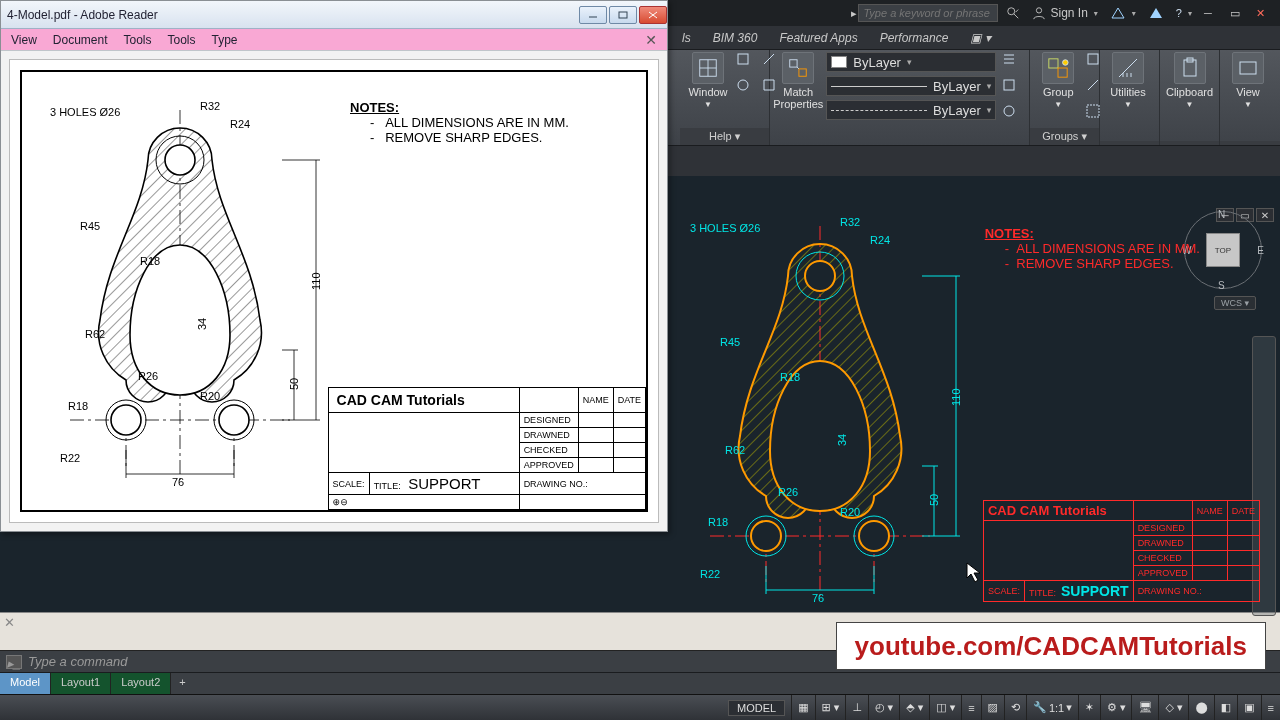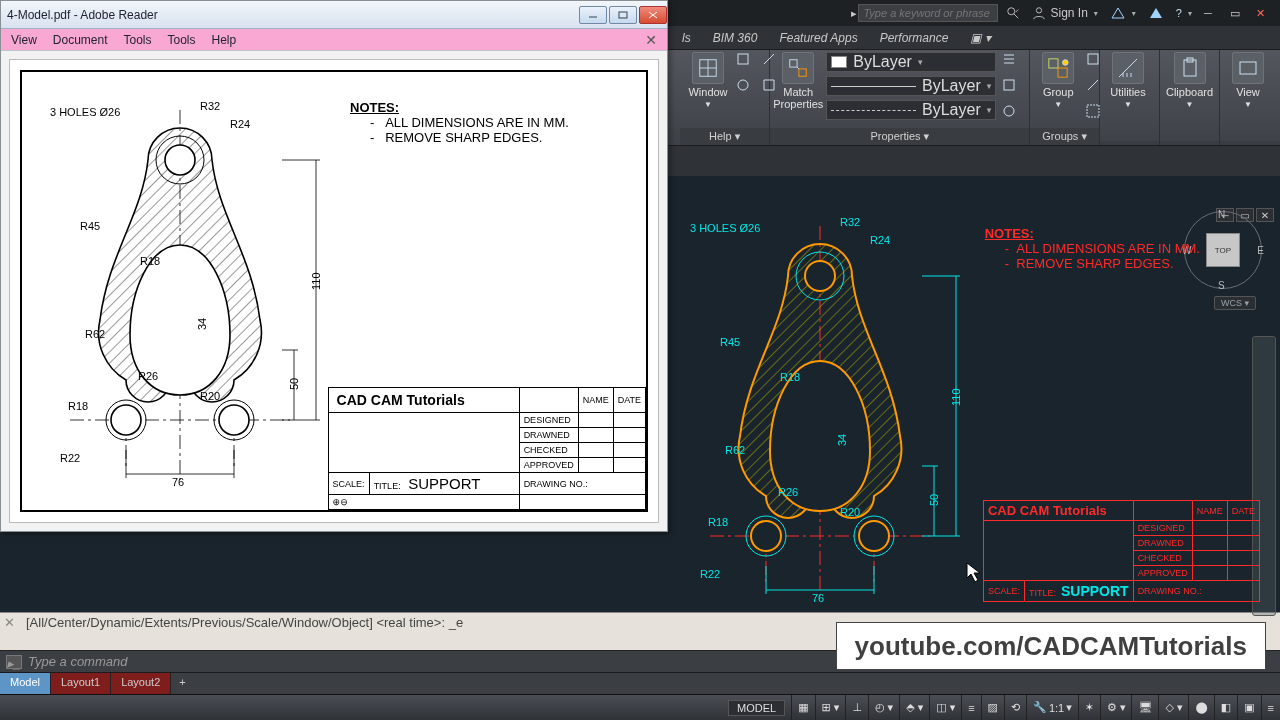--- a/index.html
+++ b/index.html
@@ -612,7 +612,7 @@
     <span>Document</span>
     <span>Tools</span>
     <span>Tools</span>
-    <span>Help</span>
+    <span>Type</span>
     <span class="rclose">✕</span>
   </div>
   <div id="reader-body">

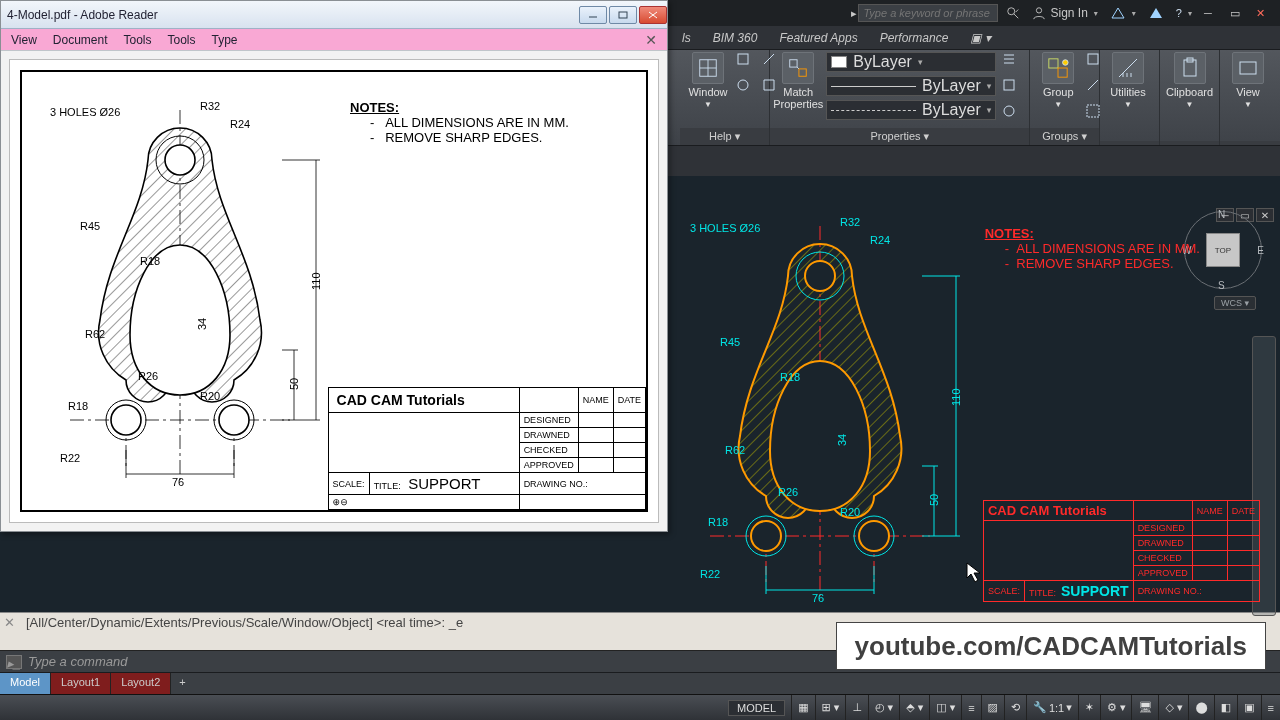--- a/index.html
+++ b/index.html
@@ -60,7 +60,7 @@
   .propsel{
     display:flex; align-items:center; gap:6px; width:170px; height:20px;
     background:#2b2e33; border:1px solid #555; color:#ddd; padding:0 4px;
-    font-size:16px;
+    font-size:13px;
   }
   .propsel .sw{width:16px;height:12px;border:1px solid #888;}
   .propsel .line{flex:1;height:1px;background:#ccc;}

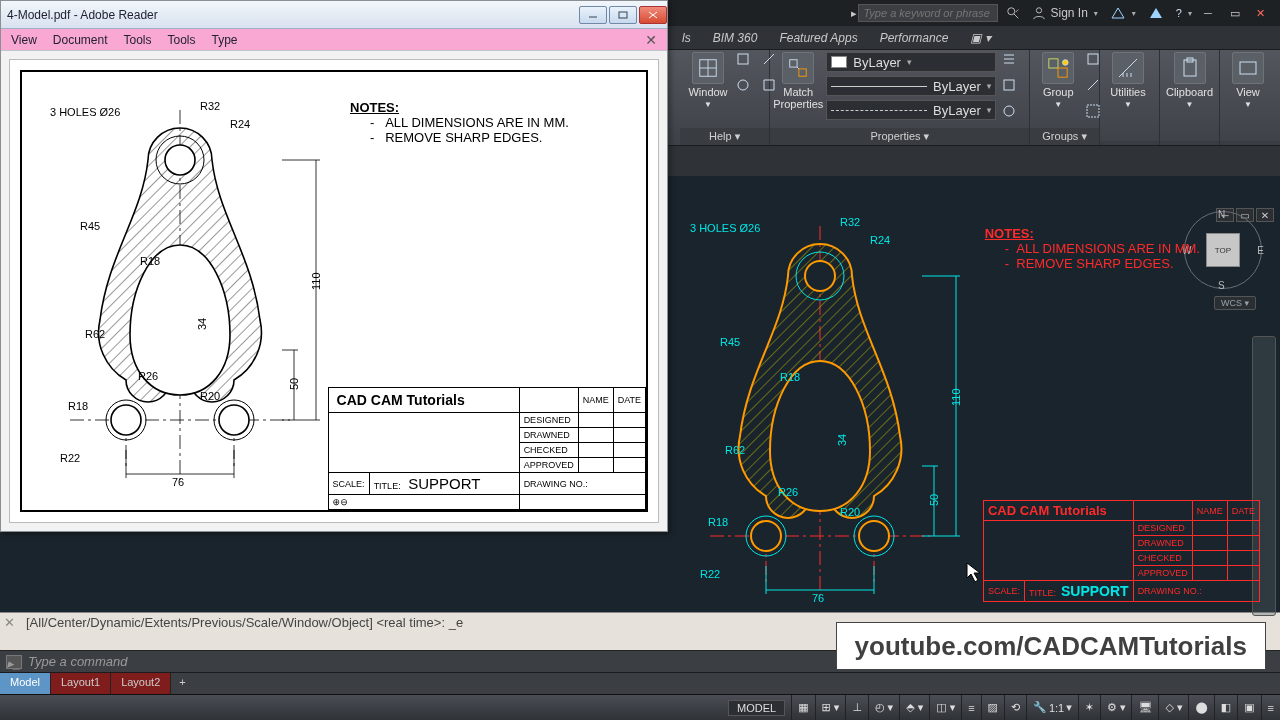--- a/index.html
+++ b/index.html
@@ -310,7 +310,6 @@
               </svg></div>
         </div>
       </div>
-      <div class="title">Properties ▾</div>
     </div>
 
     <div class="panel">

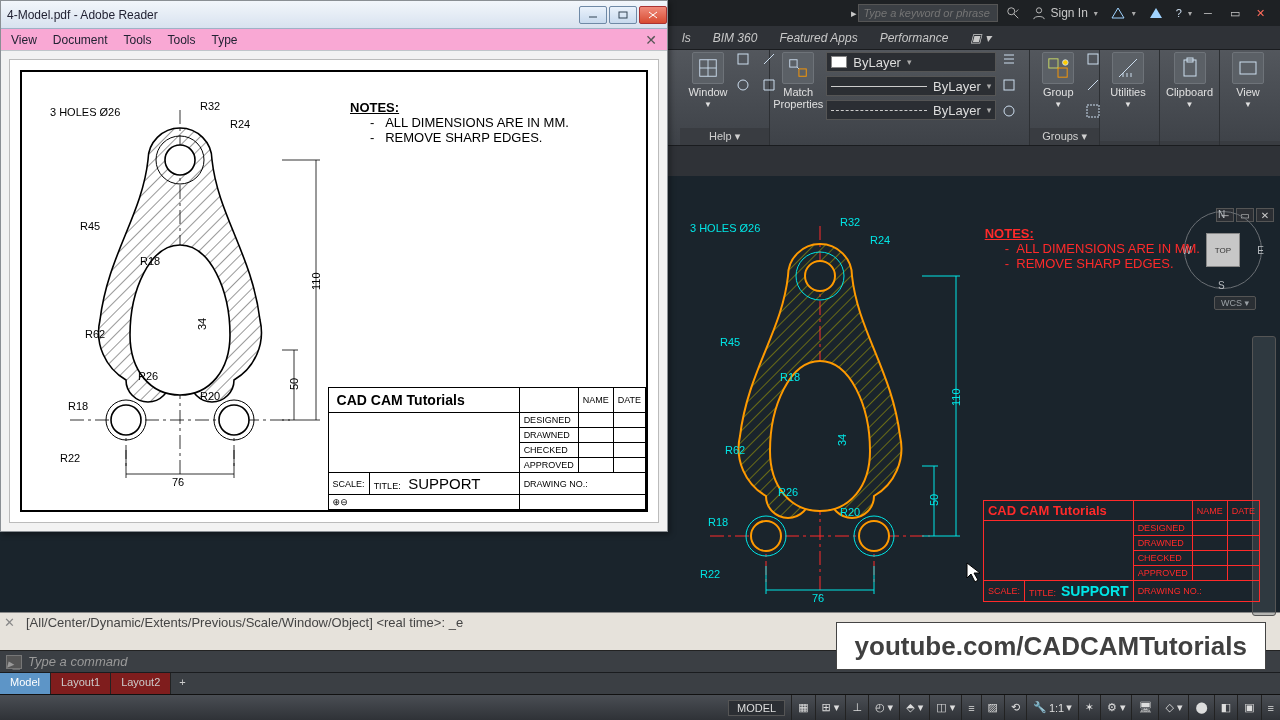--- a/index.html
+++ b/index.html
@@ -543,7 +543,6 @@
   <div id="cmdline">
     <div class="history">
       <span class="xico">✕</span>
-      <div>[All/Center/Dynamic/Extents/Previous/Scale/Window/Object] &lt;real time&gt;: _e</div>
     </div>
     <div class="prompt">
       <span class="caret">▸_</span>

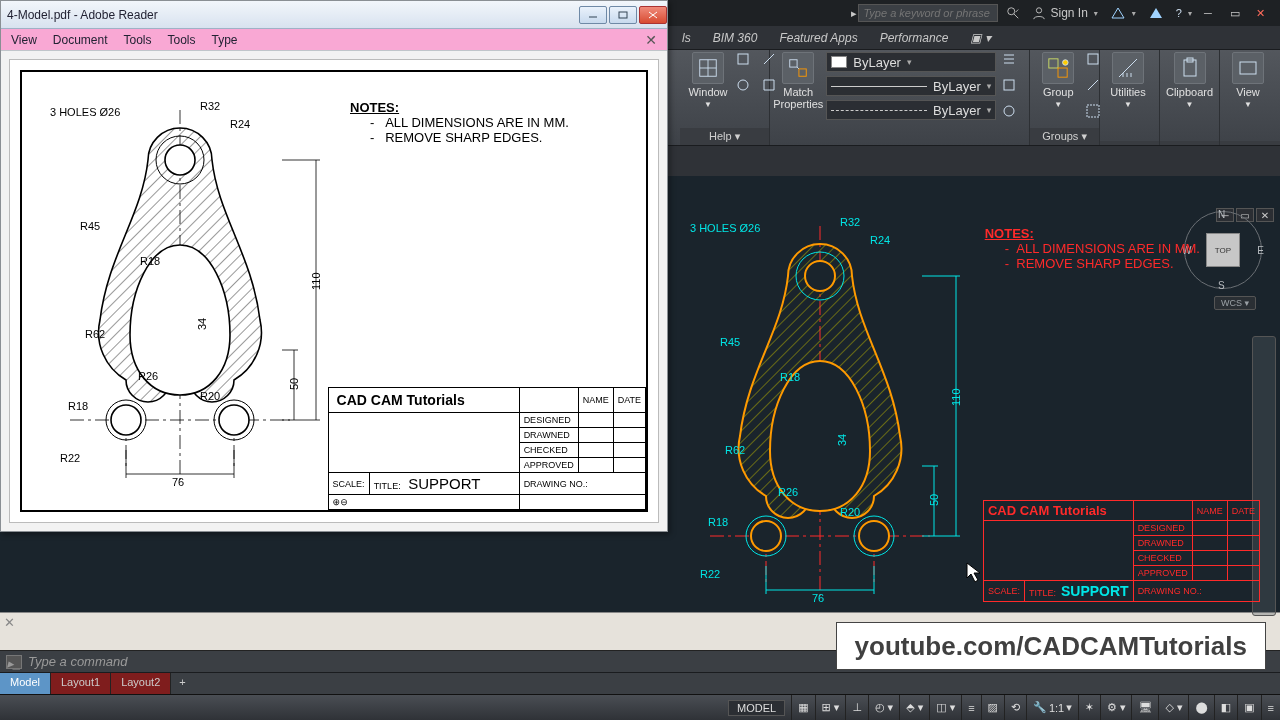--- a/index.html
+++ b/index.html
@@ -144,7 +144,7 @@
   
   #yt{
     position:absolute; right:14px; bottom:50px; background:#fff; border:1px solid #444;
-    color:#404040; font:700 26px/1 "Segoe UI",Arial; padding:10px 18px;
+    color:#b91c1c; font:700 26px/1 "Segoe UI",Arial; padding:10px 18px;
   }
 
   

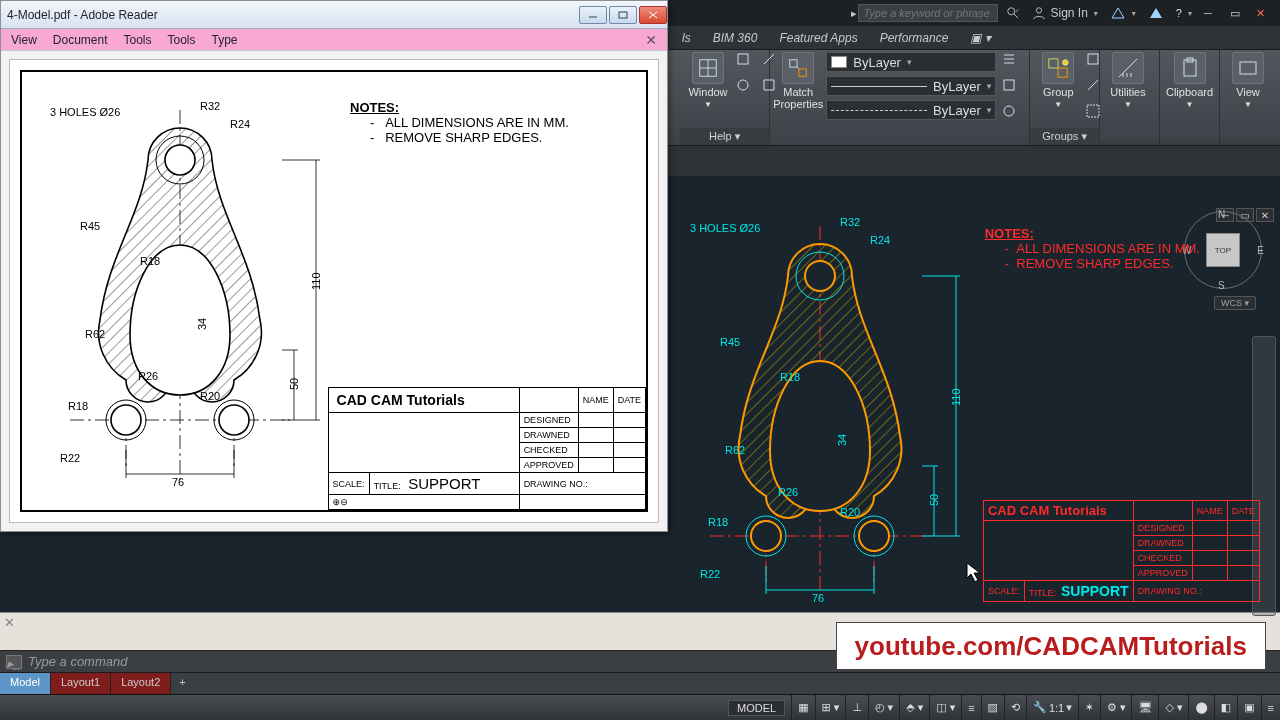--- a/index.html
+++ b/index.html
@@ -128,7 +128,7 @@
   
   #layouts{height:22px;background:#3b3f44;display:flex;align-items:stretch;
     font-size:11px;color:#ccc;border-top:1px solid #1a1c1f;}
-  #layouts .ltab{padding:3px 10px;border-right:1px solid #222;background:#7f1d1d;}
+  #layouts .ltab{padding:3px 10px;border-right:1px solid #222;background:#14532d;}
   #layouts .ltab.active{background:#5d95c7;color:#fff;}
   #layouts .plus{padding:3px 8px;}
 

